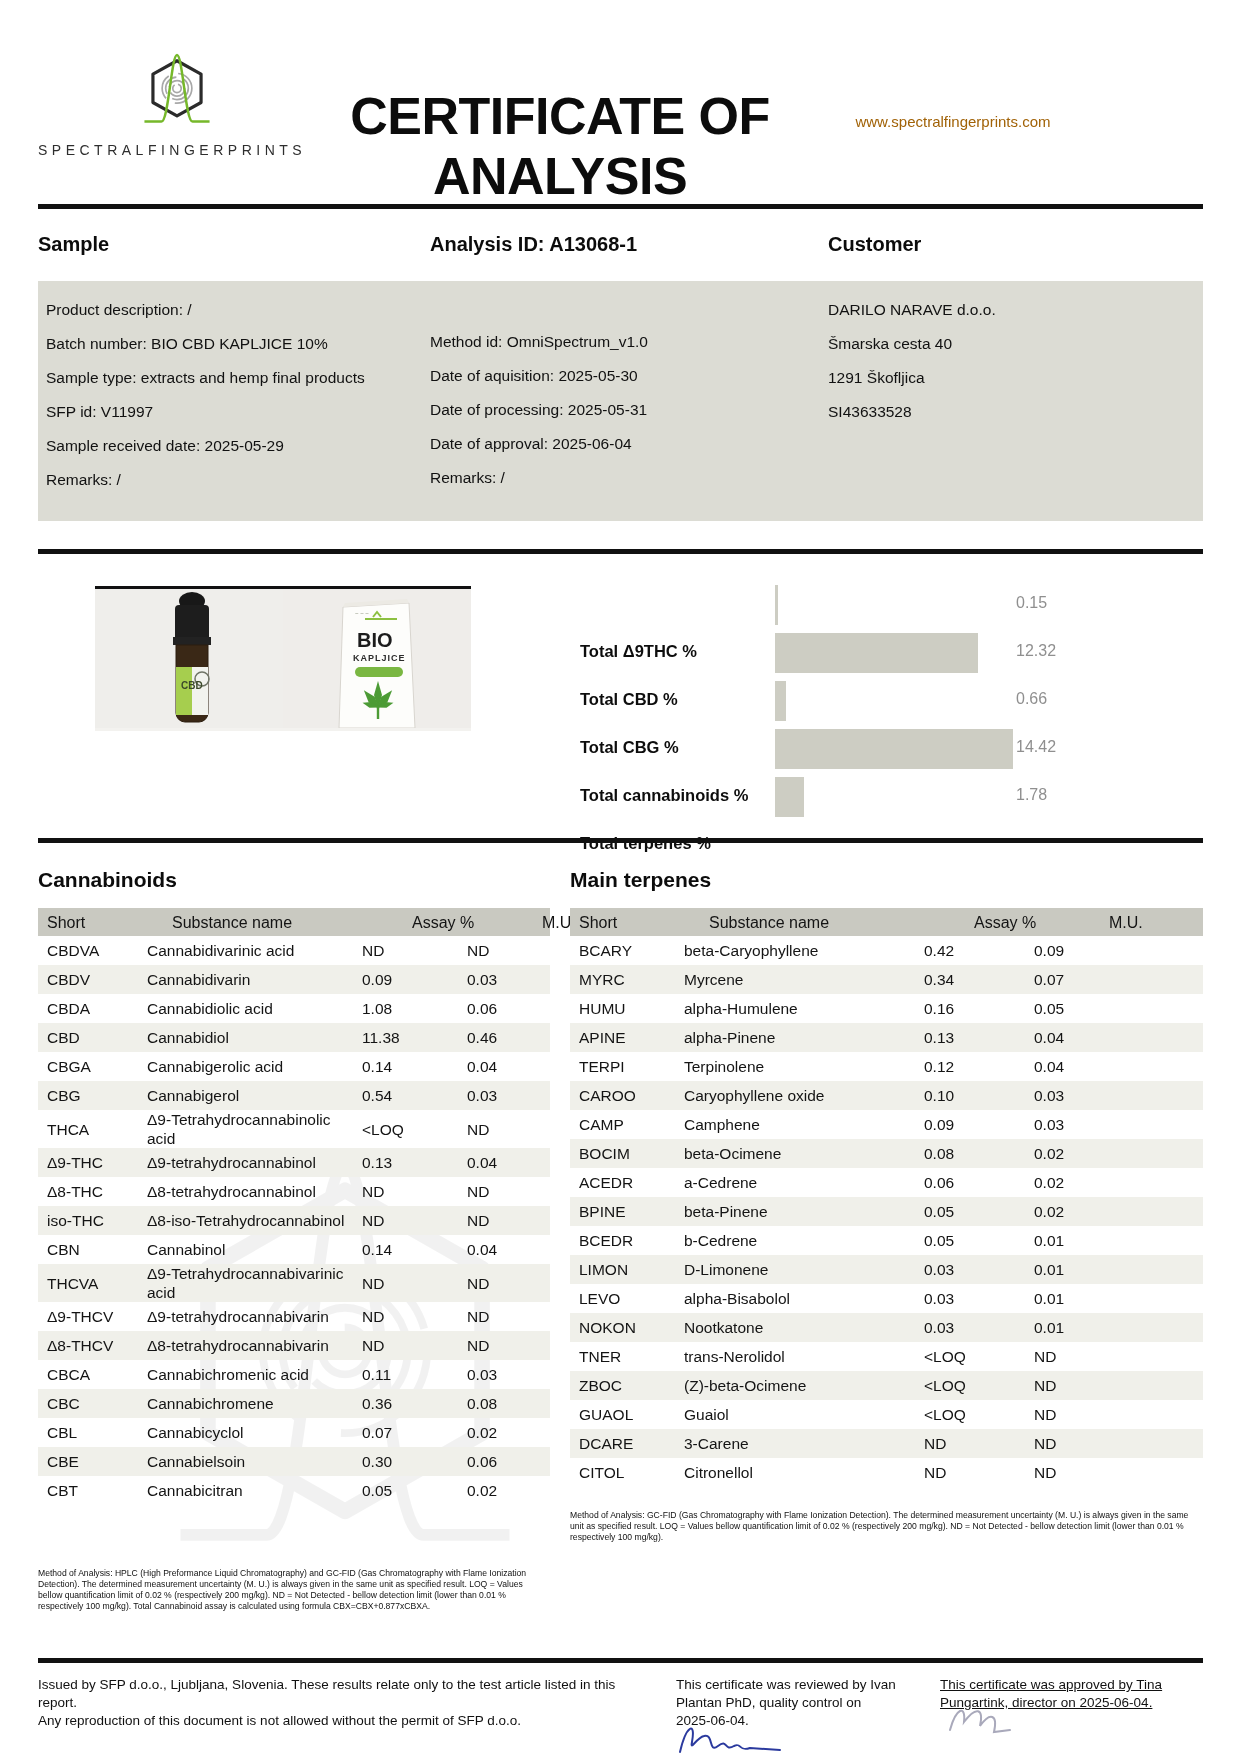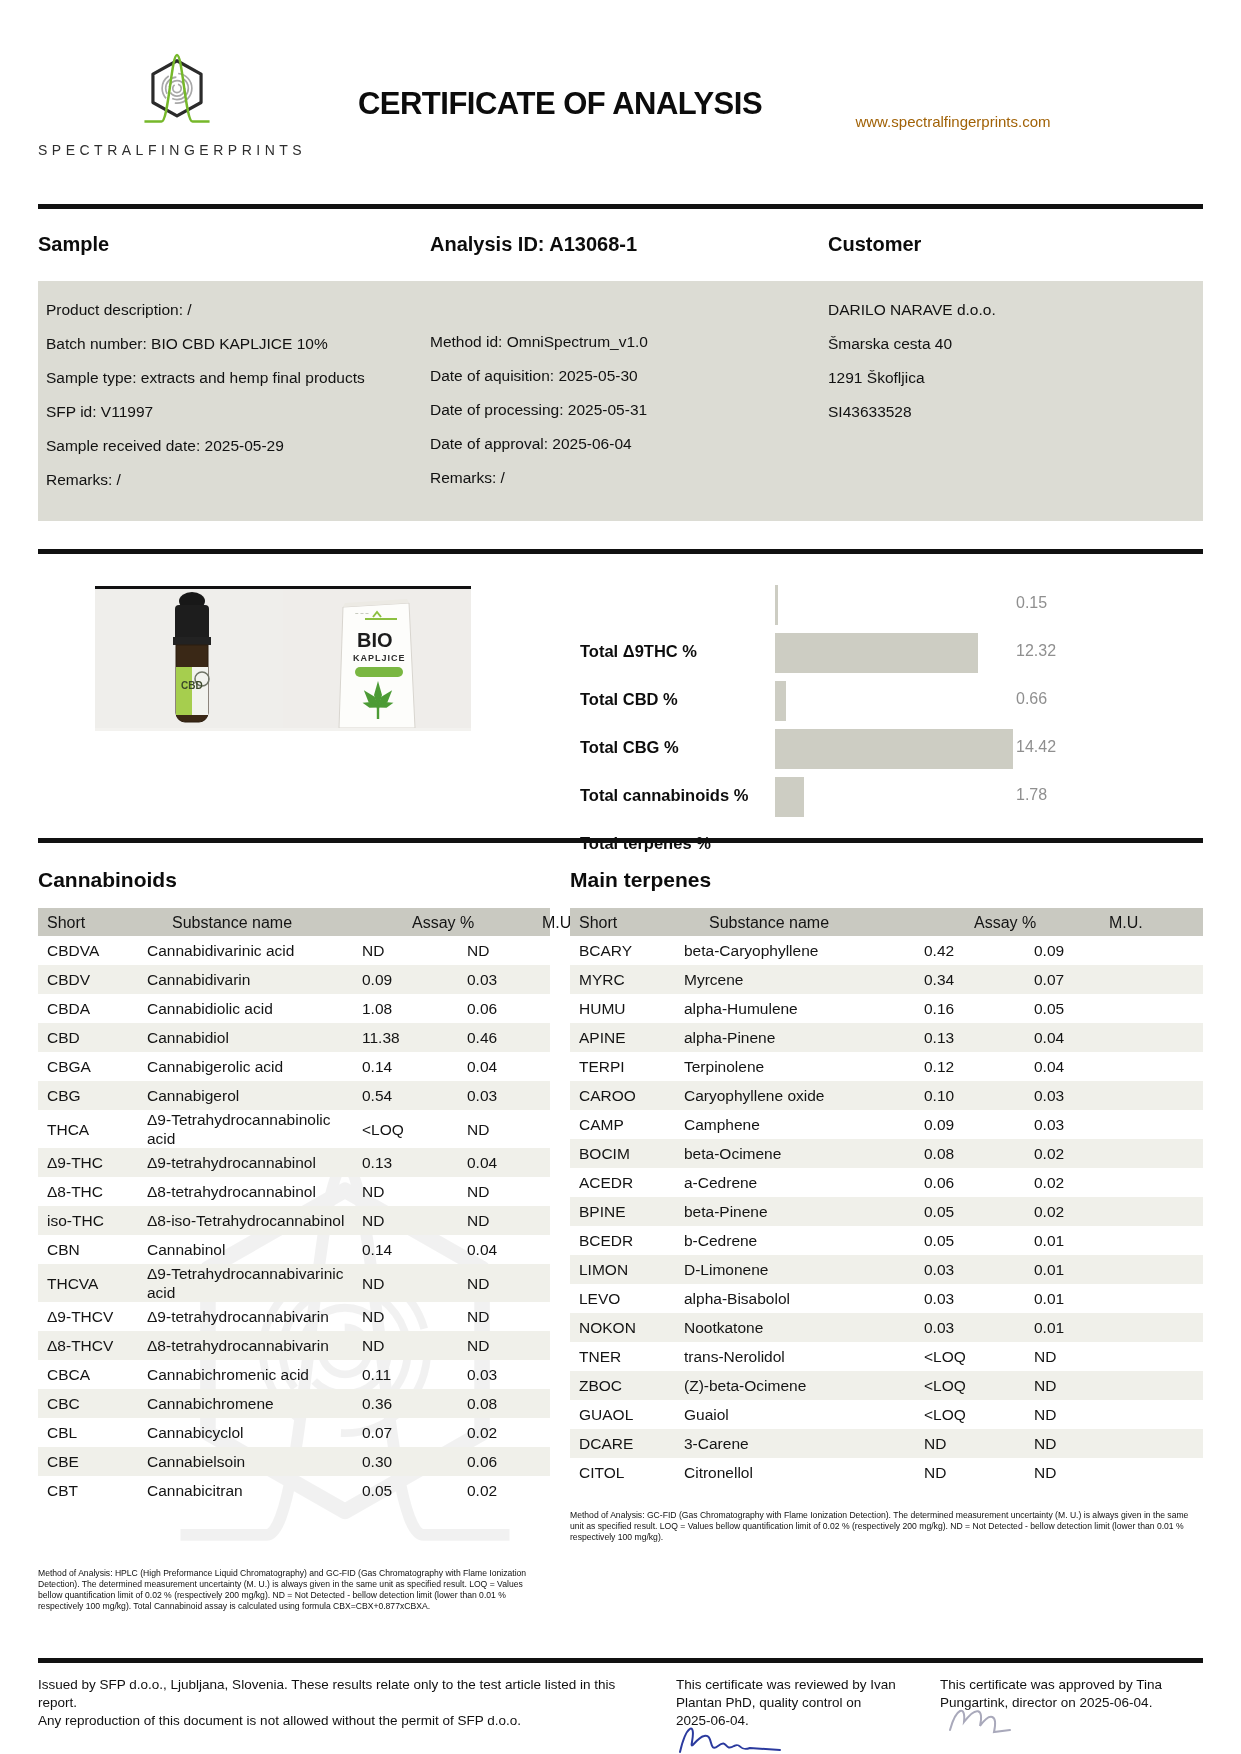--- a/index.html
+++ b/index.html
@@ -15,7 +15,7 @@
   .wordmark{left:38px;top:142px;width:260px;font-size:14px;font-weight:300;
     letter-spacing:4.5px;color:#2e2e2e;font-stretch:condensed;}
   .doc-title{left:295px;top:86px;width:530px;text-align:center;
-    font-size:31px;font-weight:bold;letter-spacing:-0.5px;color:#0c0c0c;}
+    font-size:52px;font-weight:bold;letter-spacing:-0.5px;color:#0c0c0c;}
   .tagline{left:828px;top:88px;width:250px;text-align:center;
     font-style:italic;font-size:16.5px;color:#222;}
   .website{left:828px;top:113px;width:250px;text-align:center;

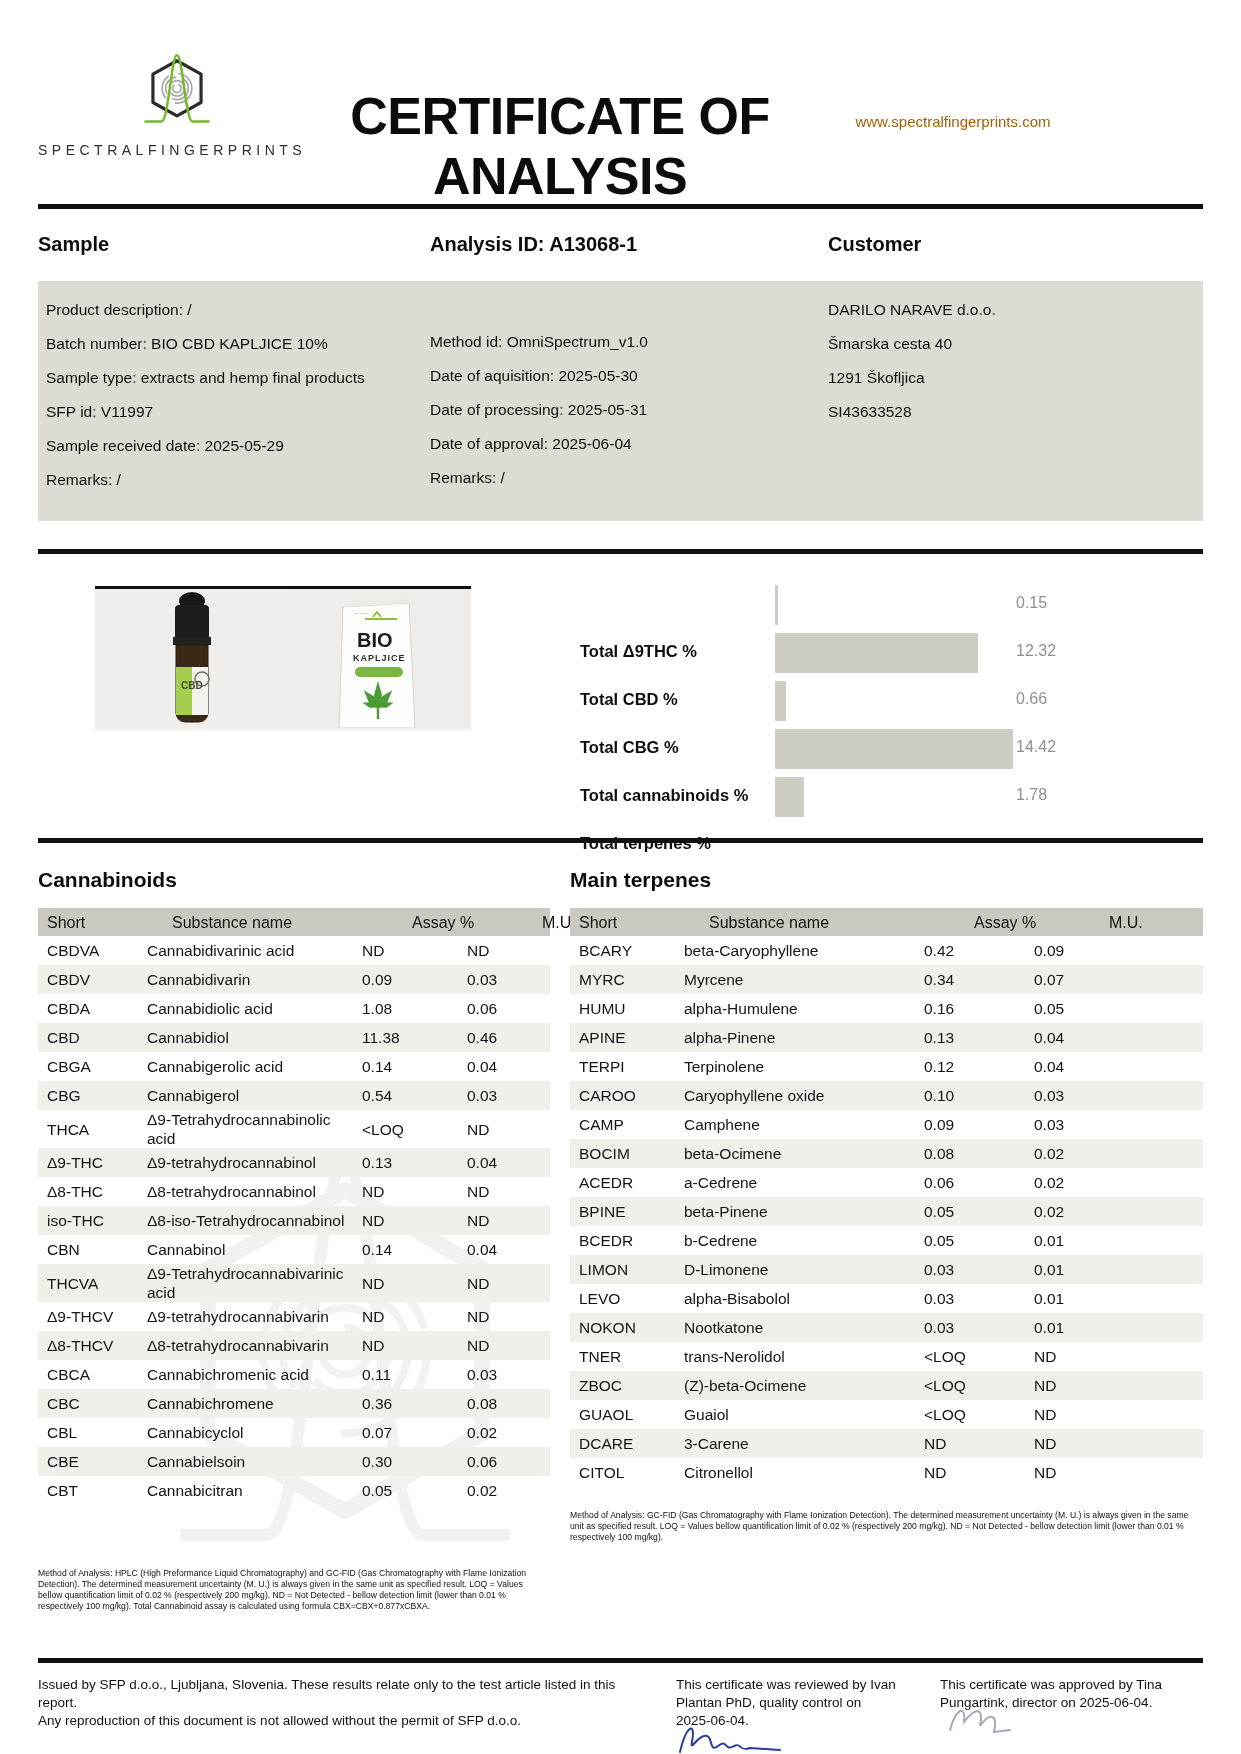--- a/index.html
+++ b/index.html
@@ -435,7 +435,7 @@
   <div class="footer-text" style="left:676px;width:230px;">This certificate was reviewed by Ivan
 Plantan PhD, quality control on
 2025-06-04.</div>
-  <div class="footer-text" style="left:940px;width:250px;">This certificate was approved by Tina
+  <div class="footer-text" style="left:940px;width:250px;text-decoration:underline;">This certificate was approved by Tina
 Pungartink, director on 2025-06-04.</div>
   <svg class="abs" style="left:672px;top:1718px;" width="130" height="40" viewBox="0 0 130 40">
     <path d="M8 34 C14 8 24 2 20 24 C18 34 24 20 32 18 C42 15 36 36 46 28 C56 20 52 34 62 28 C70 24 66 34 78 30 L108 32" stroke="#2b3a9e" stroke-width="2" fill="none" stroke-linecap="round"></path>

